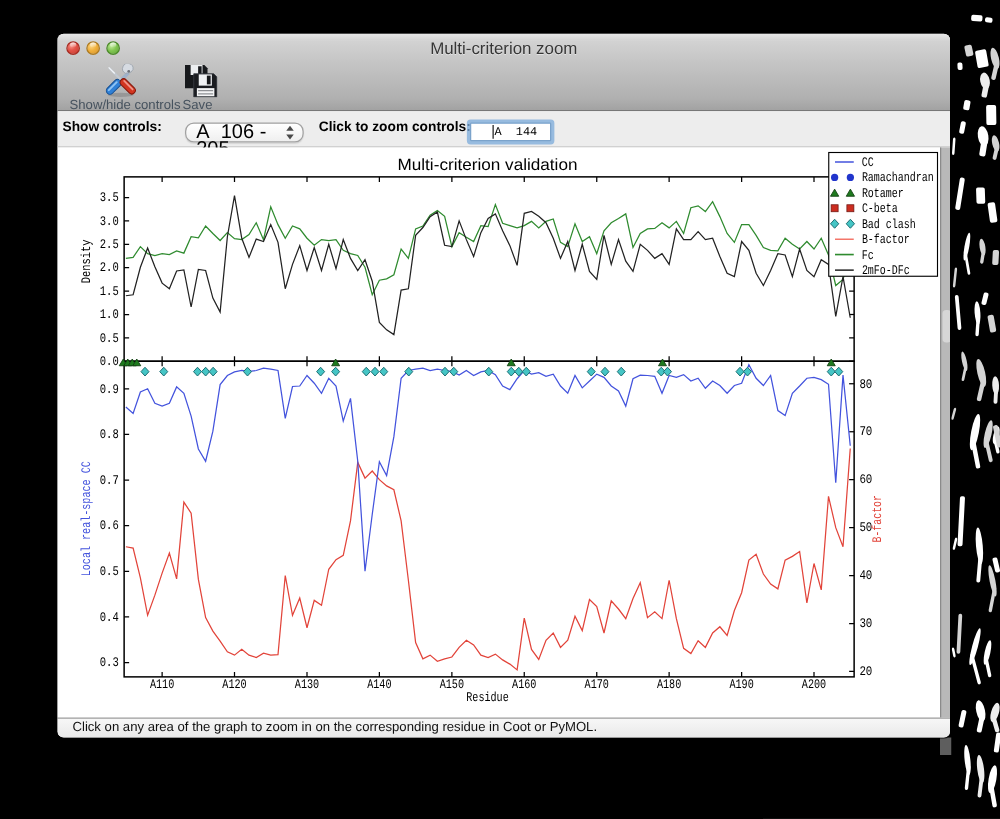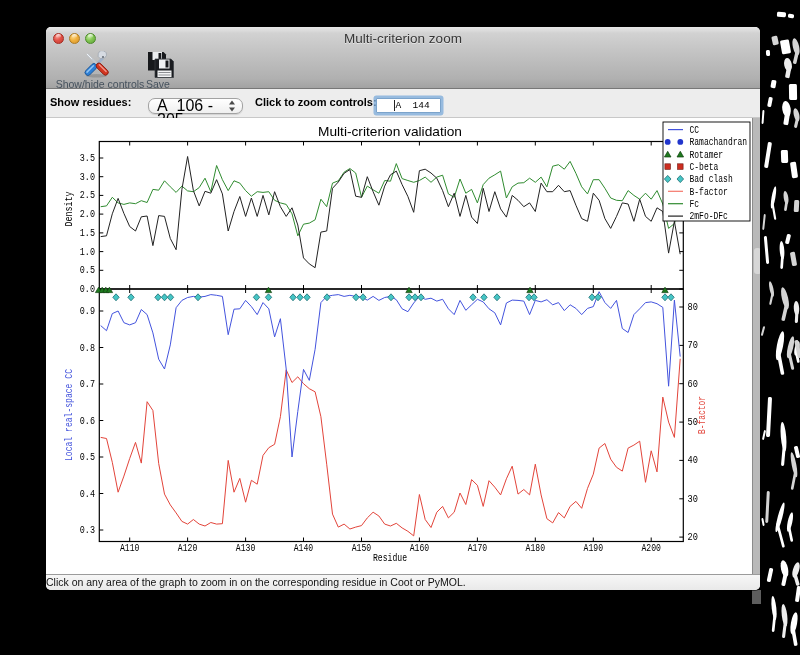--- a/index.html
+++ b/index.html
@@ -133,7 +133,7 @@
     Show/hide controls</div>
  </div>
  <div id="ctrl">
-   <b style="position:absolute;left:4px;top:7px">Show residues:</b>
+   <b style="position:absolute;left:4px;top:7px">Show controls:</b>
    <div class="combo">A&nbsp;&nbsp;106 - 205<div class="arr"><svg width="8" height="12" viewBox="0 0 8 12">
             <path d="M4 0.5 L7 4.5 L1 4.5 Z" fill="#4a4a4a"></path>
             <path d="M4 11.5 L7 7.5 L1 7.5 Z" fill="#4a4a4a"></path>

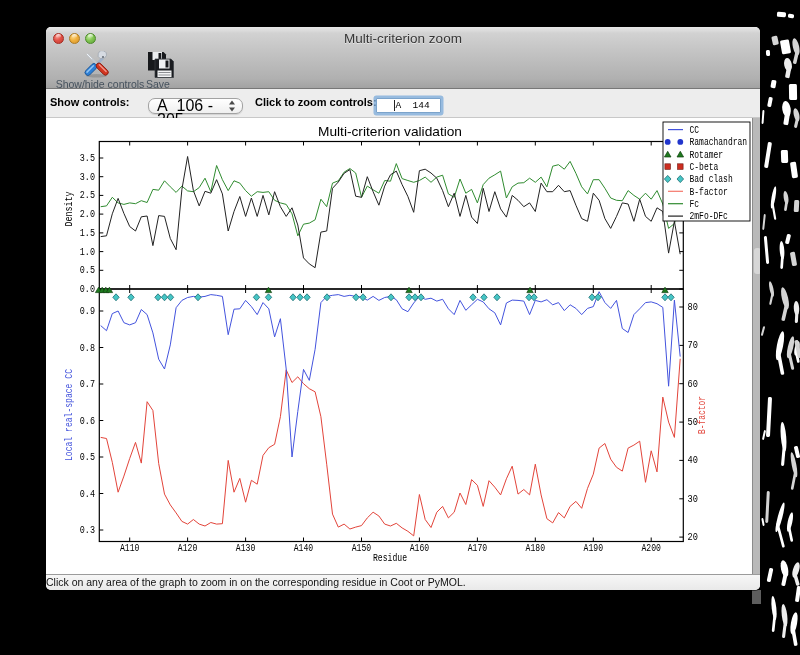--- a/index.html
+++ b/index.html
@@ -16,7 +16,7 @@
 #figure{position:absolute;left:0;top:91px;width:706px;height:456px;background:#fff}
 #sbar{position:absolute;right:0;top:91px;width:8px;height:456px;background:#b9b9b9;border-left:1px solid #8b8b8b}
 #sthumb{position:absolute;left:1px;top:130px;width:7px;height:26px;background:#d6d6d6;border-radius:3px}
-#status{position:absolute;left:0;bottom:0;width:100%;height:16px;background:linear-gradient(#f7f7f7,#e9e9e9);border-top:1px solid #9b9b9b;font-size:10.5px;color:#111;padding-left:0;line-height:15px}
+#status{position:absolute;left:0;bottom:0;width:100%;height:16px;background:linear-gradient(#f7f7f7,#e9e9e9);border-top:1px solid #9b9b9b;font-size:10.5px;color:#111;padding-left:12px;line-height:15px}
 .tk{font-family:"Liberation Mono",monospace;font-size:10.5px;fill:#000}
 .lg{font-family:"Liberation Mono",monospace;font-size:10.5px;fill:#000}
 .al{font-family:"Liberation Mono",monospace;font-size:10.5px;fill:#000}

